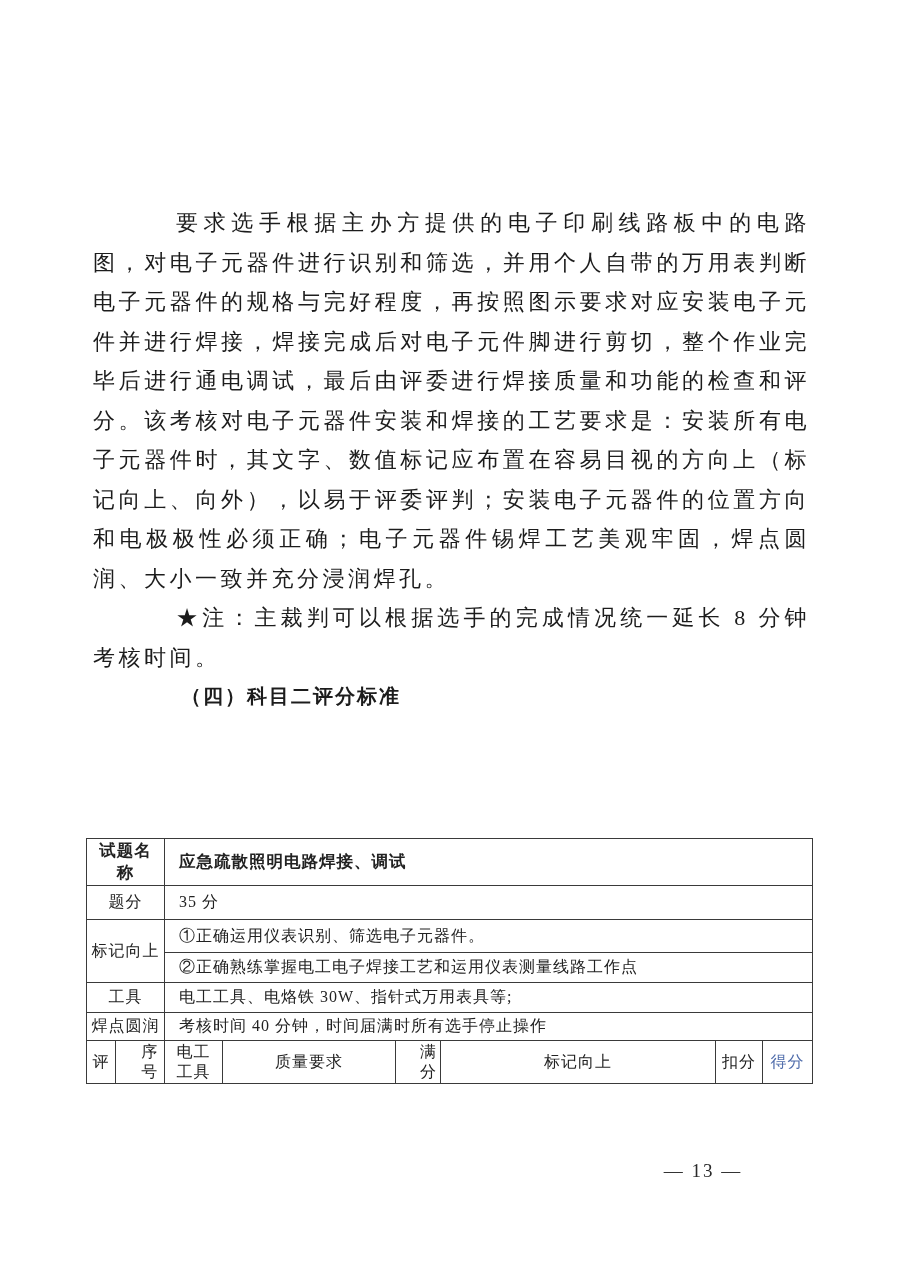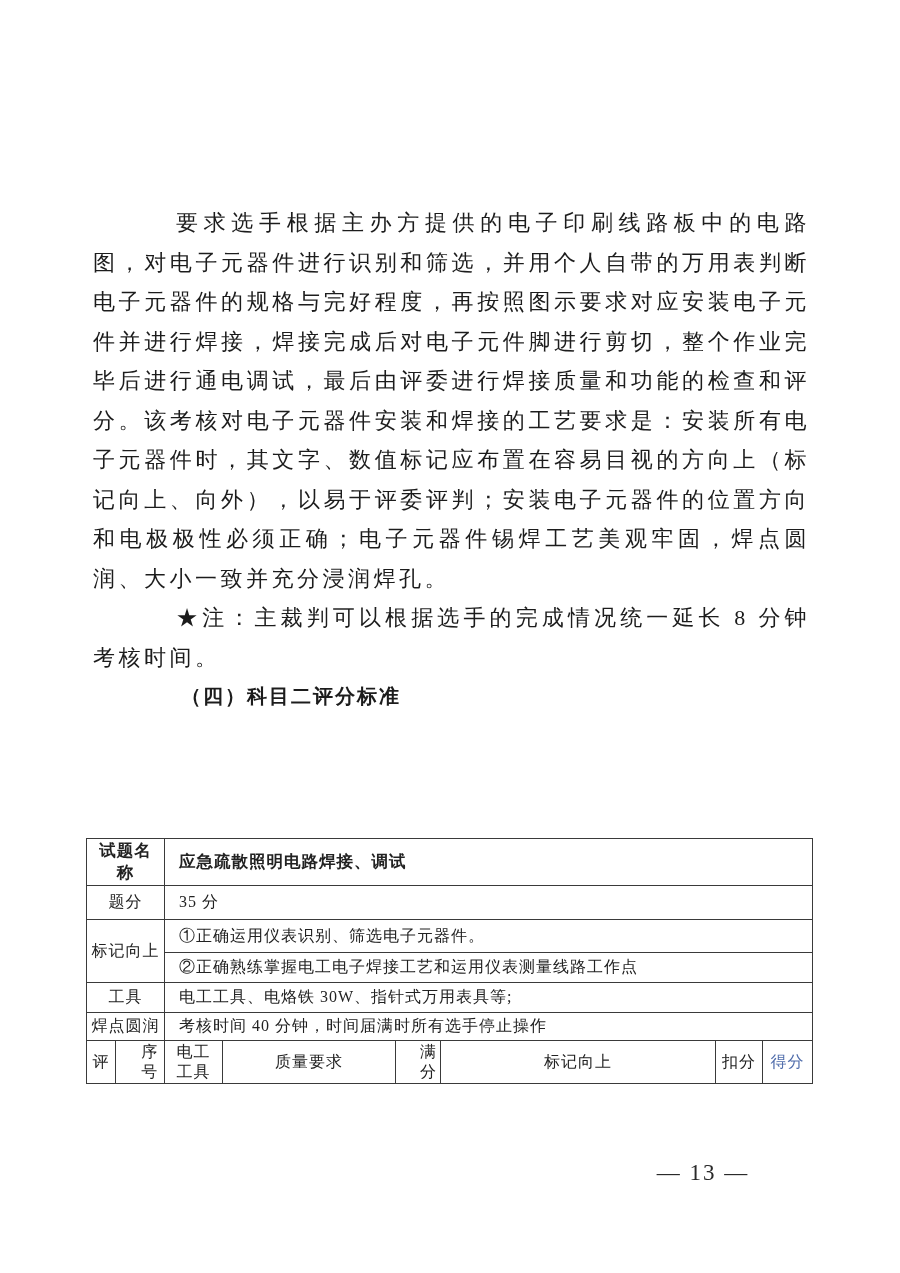--- a/index.html
+++ b/index.html
@@ -61,7 +61,7 @@
     top: 1160px;
     width: 110px;
     text-align: center;
-    font-size: 23px;
+    font-size: 19px;
     letter-spacing: 2px;
     color: #2a2a2a;
   }

